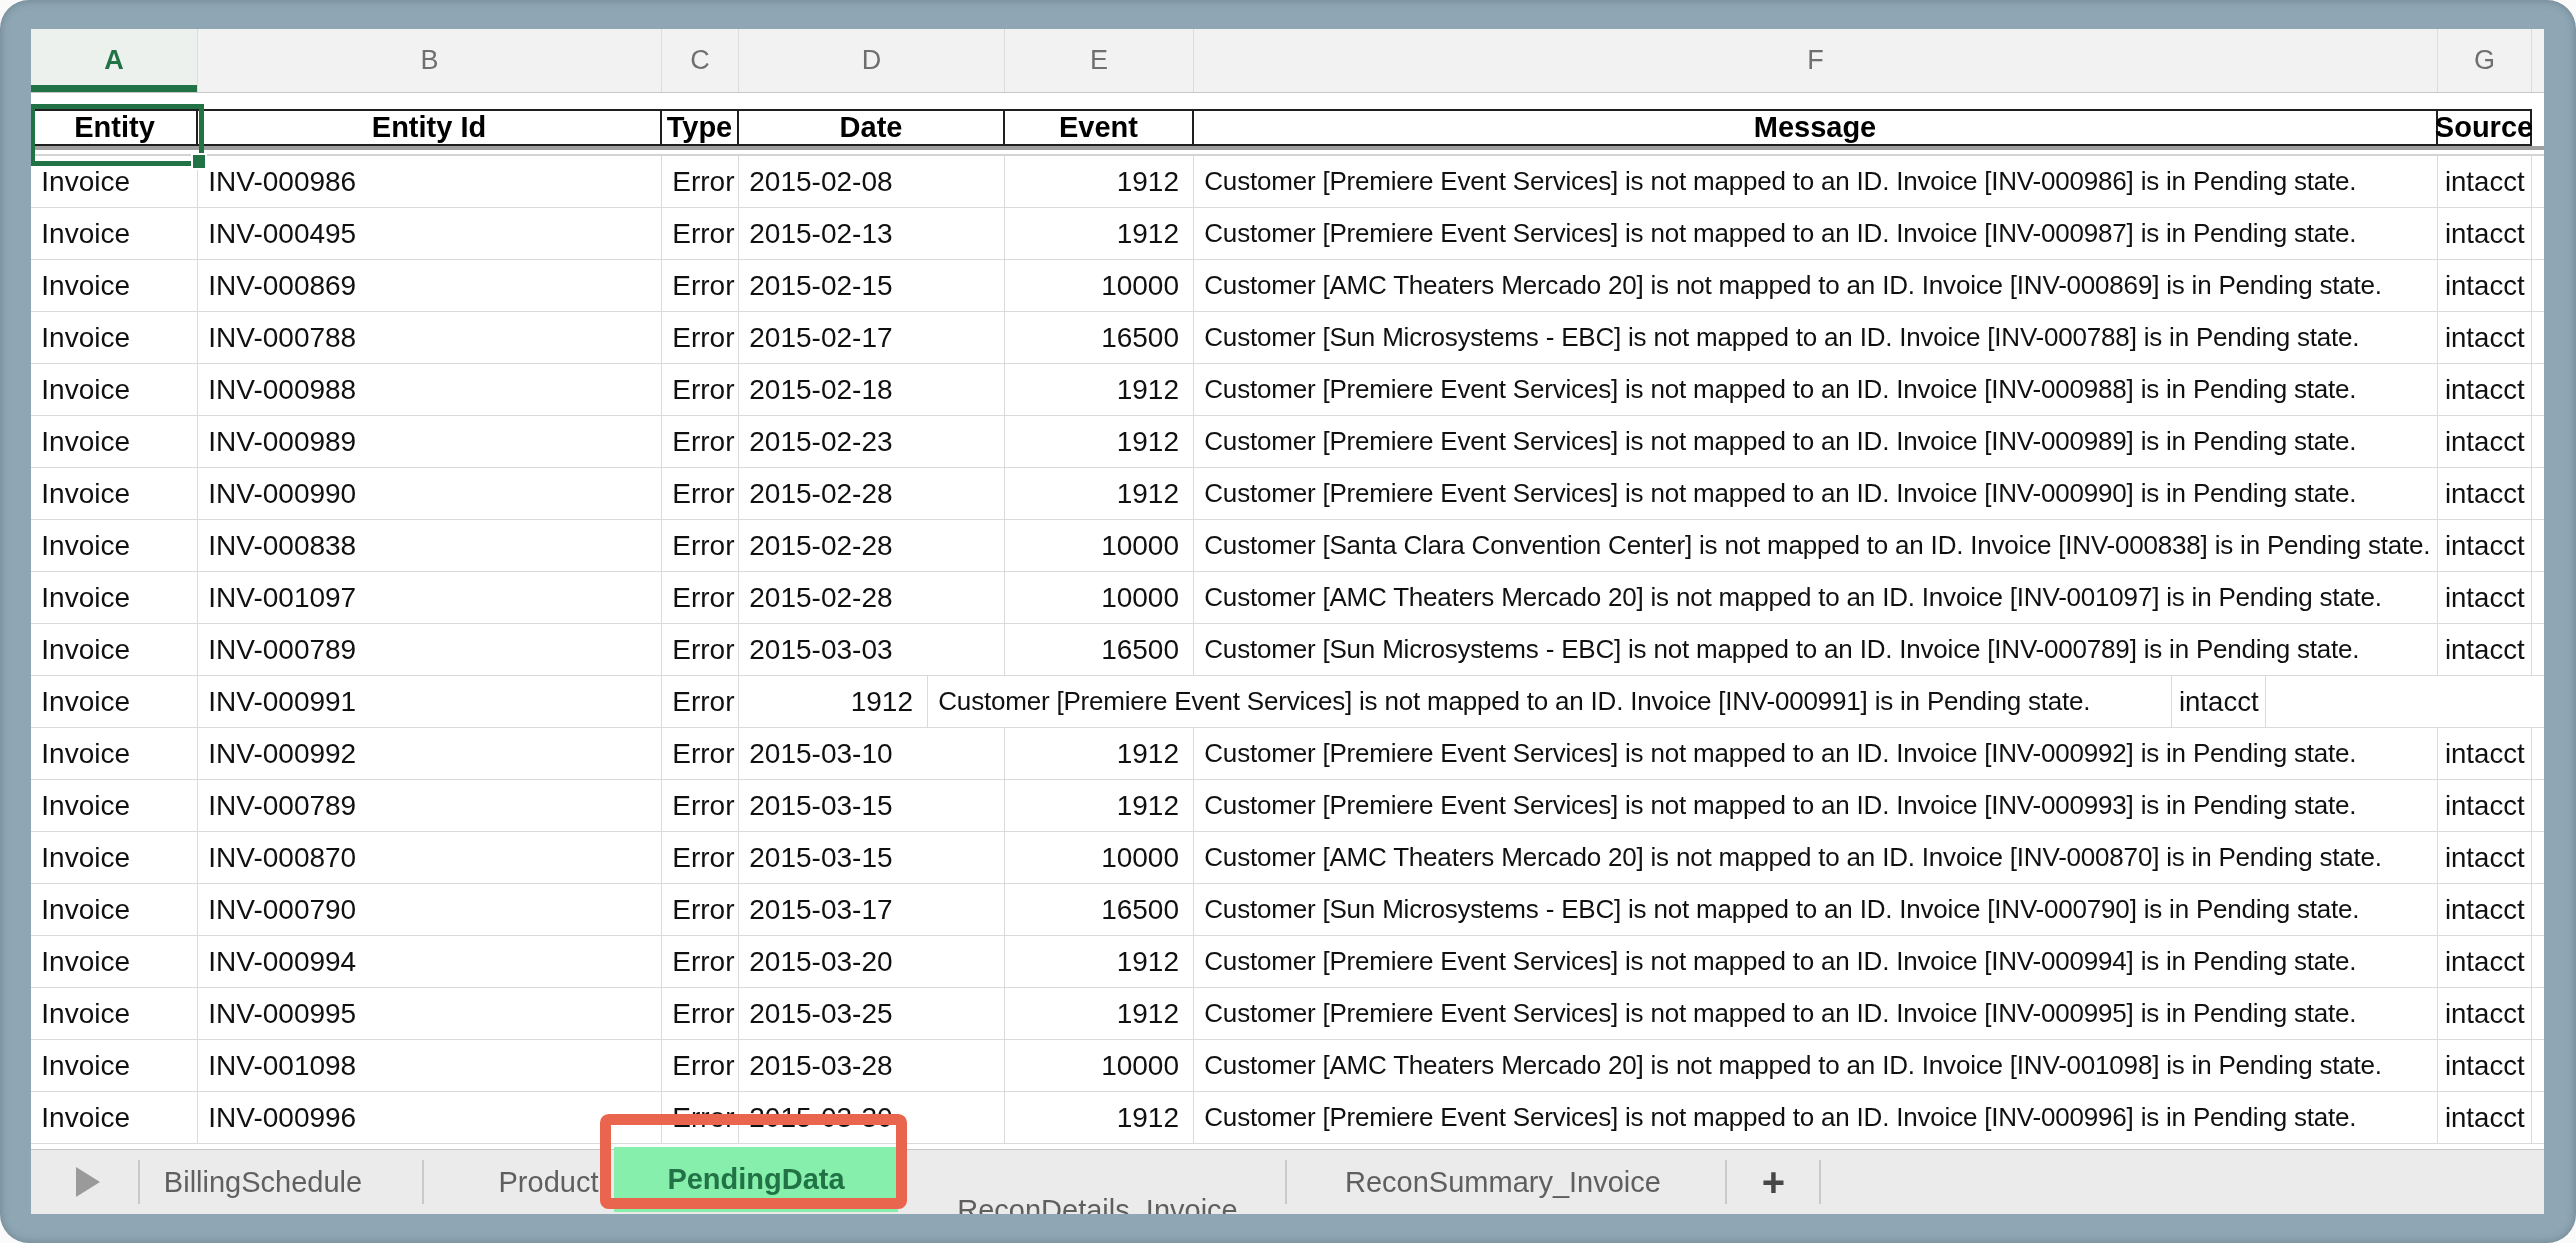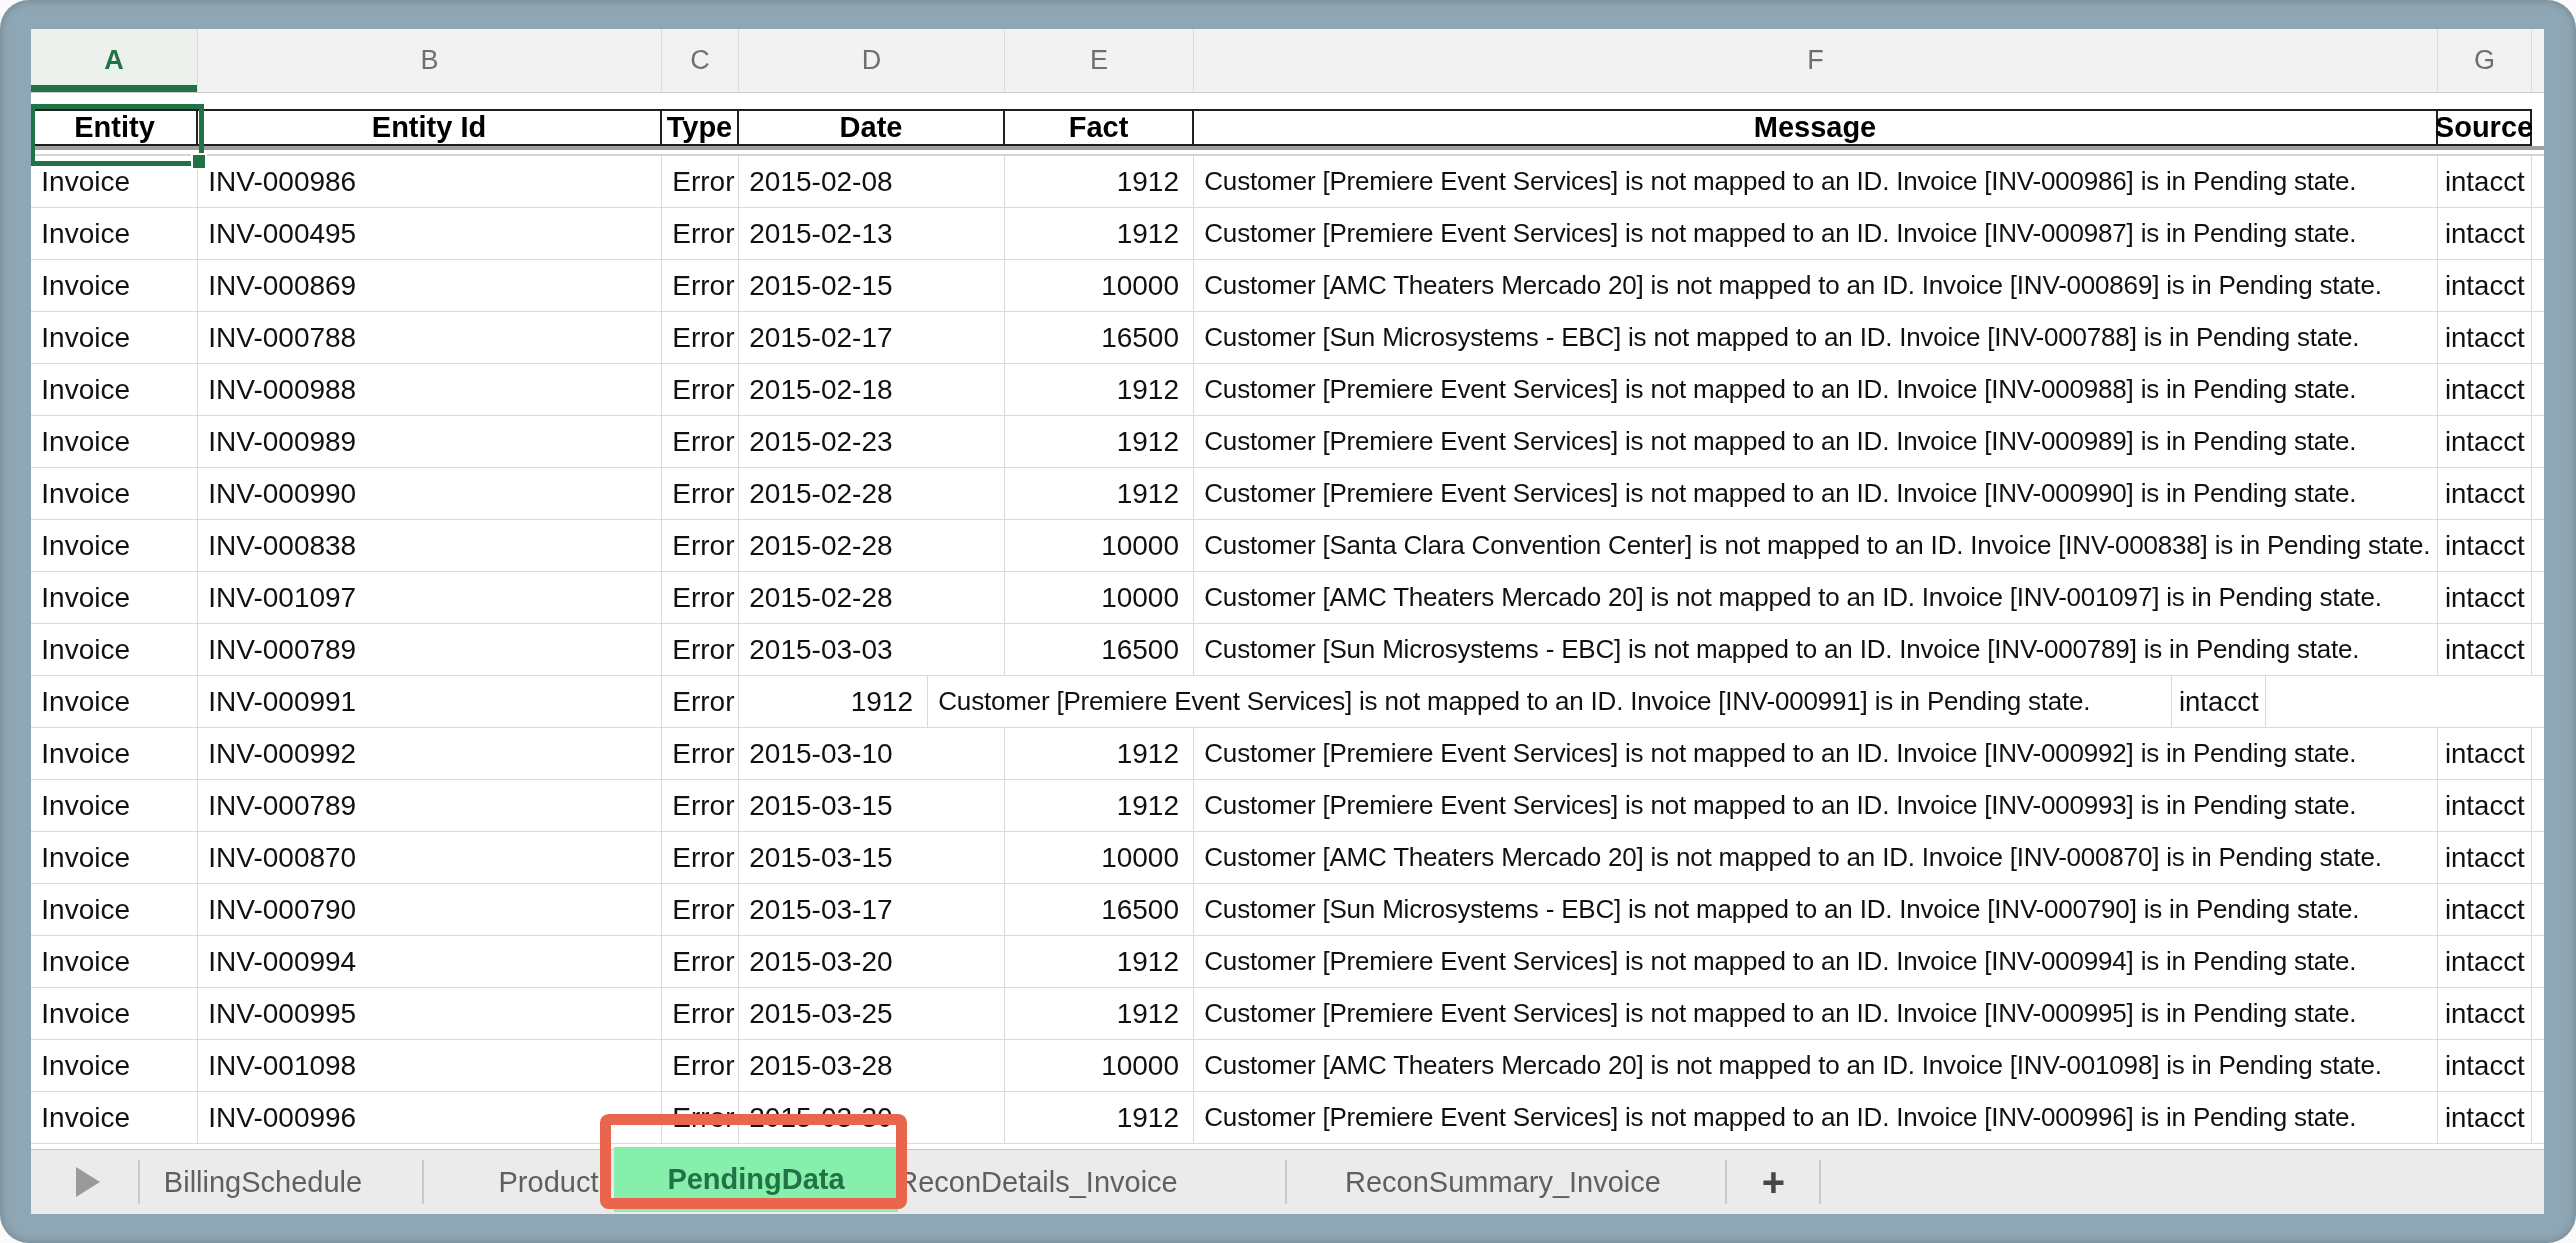--- a/index.html
+++ b/index.html
@@ -110,7 +110,7 @@
         <div class="h-cell w1">Entity Id</div>
         <div class="h-cell w2">Type</div>
         <div class="h-cell w3">Date</div>
-        <div class="h-cell w4">Fact</div>
+        <div class="h-cell w4">Event</div>
         <div class="h-cell w5">Message</div>
         <div class="h-cell w6">Source</div>
         <div class="h-cell filler wf"></div>

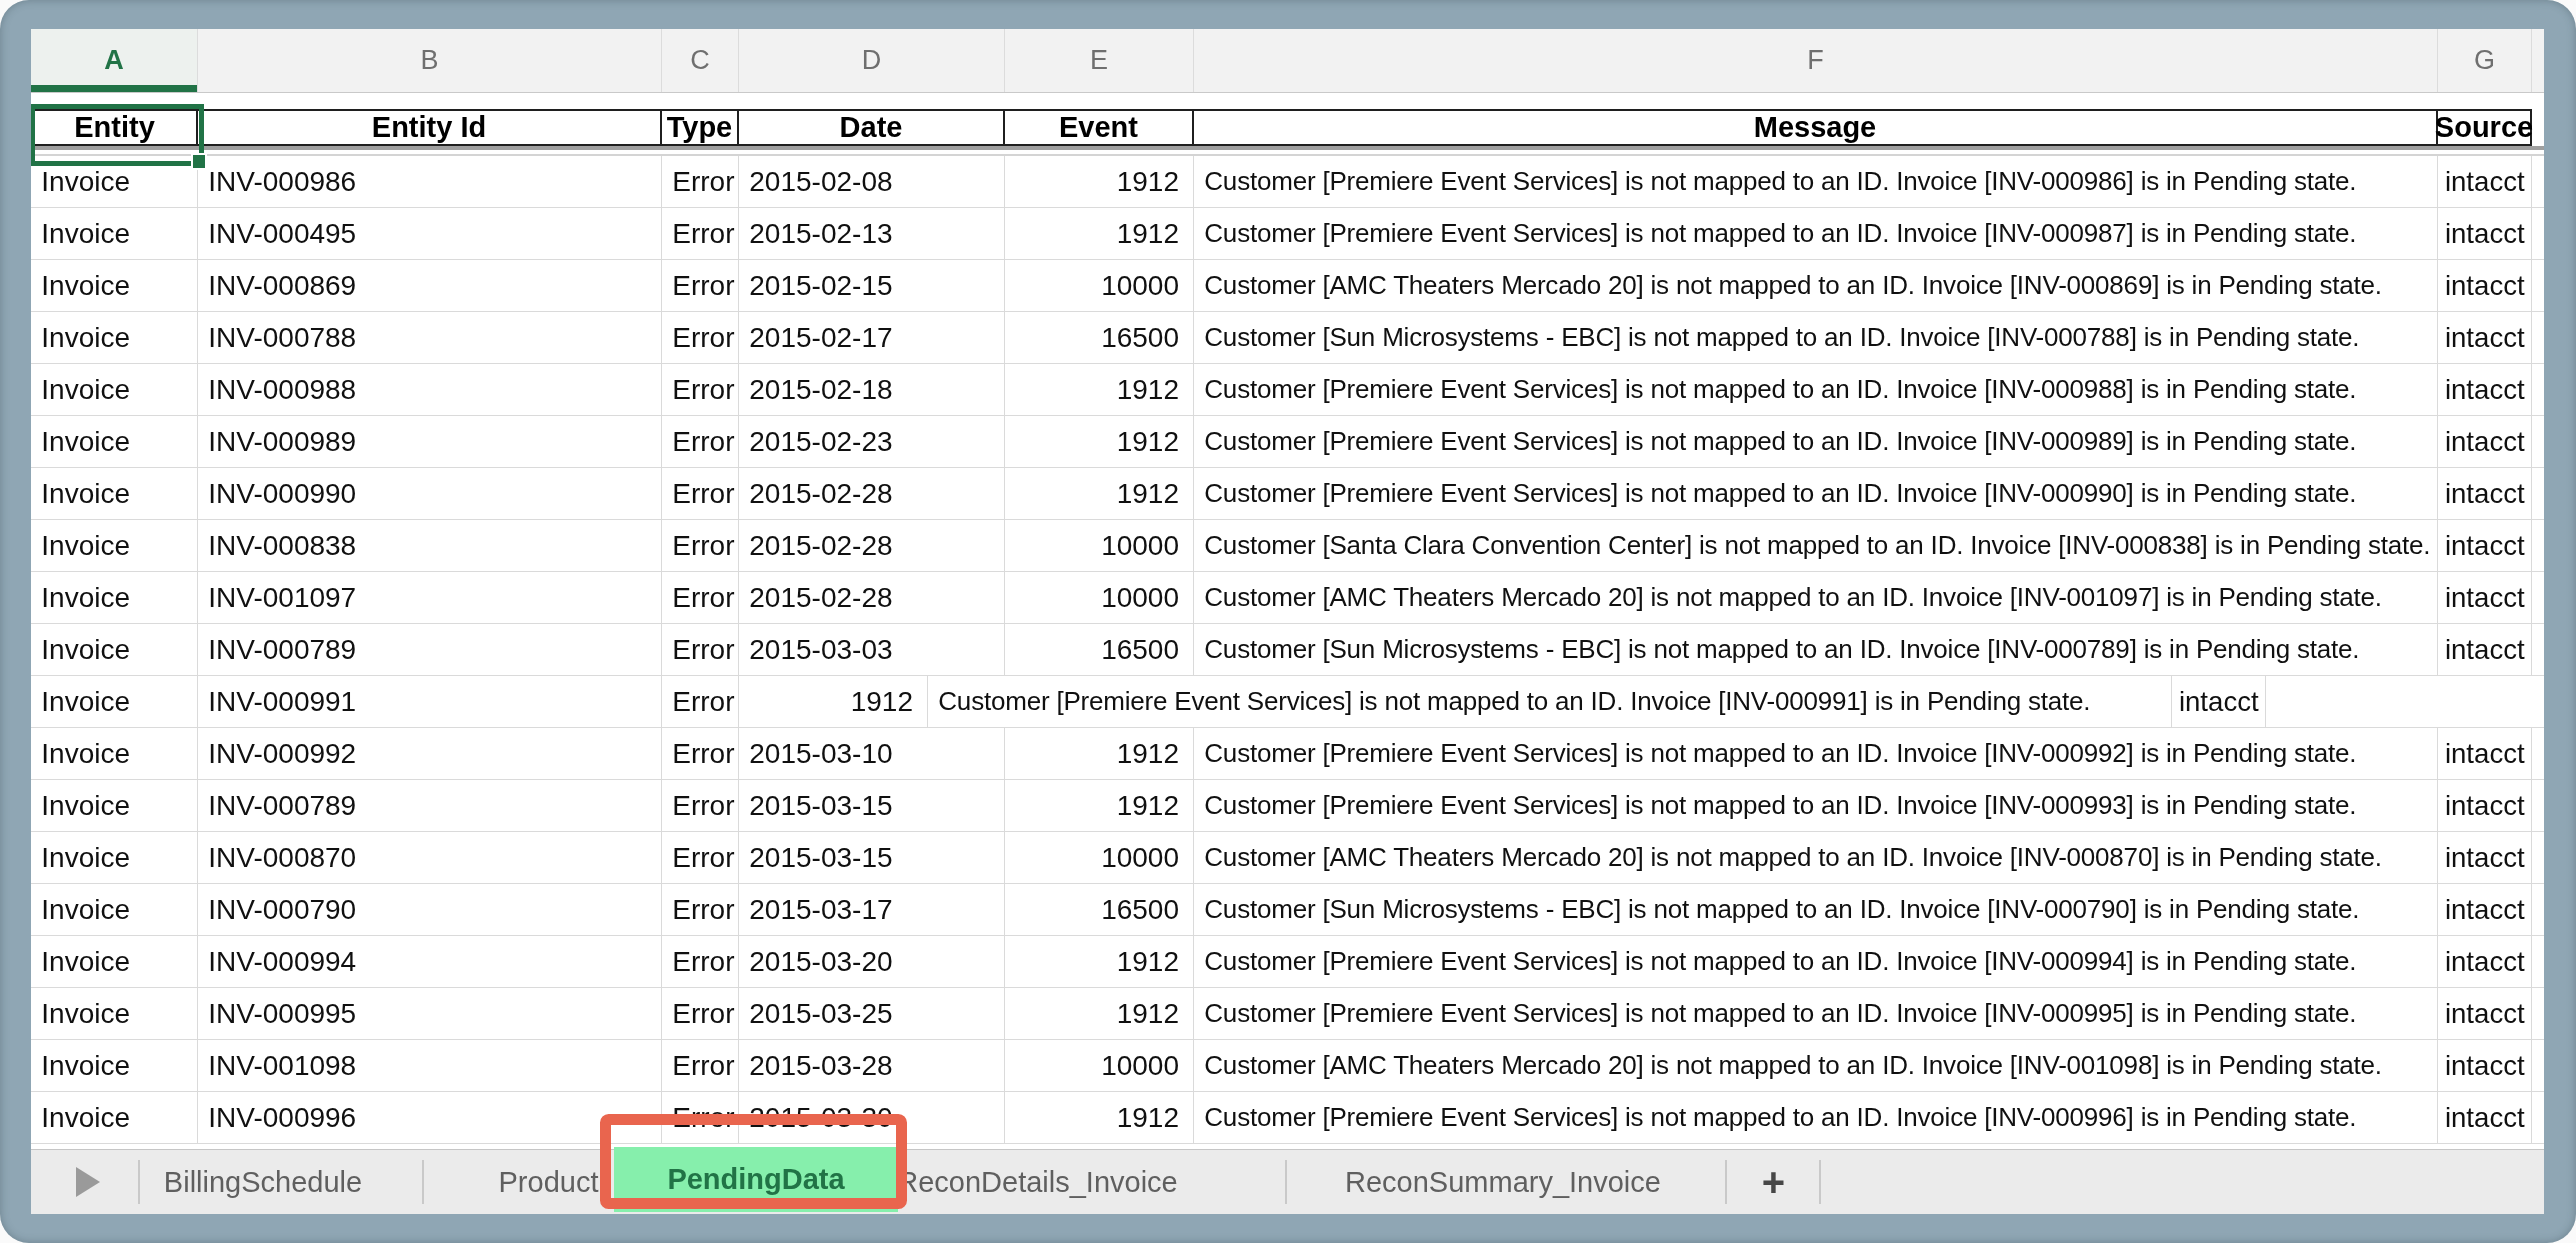--- a/index.html
+++ b/index.html
@@ -72,7 +72,7 @@
   .tab-0{left:103px;width:258px;}
   .tab-1{left:410px;width:215px;}
   .tab-2{left:583px;width:284px;}
-  .tab-3{left:843px;width:327px;}
+  .tab-3{left:903px;width:327px;margin-top:28px;}
   .tab-4{left:1291px;width:362px;}
   .tab.active{background:#86efac;color:#217346;font-weight:bold;top:-3.4px;height:calc(100% + 1.7px);}
   .add-tab{

